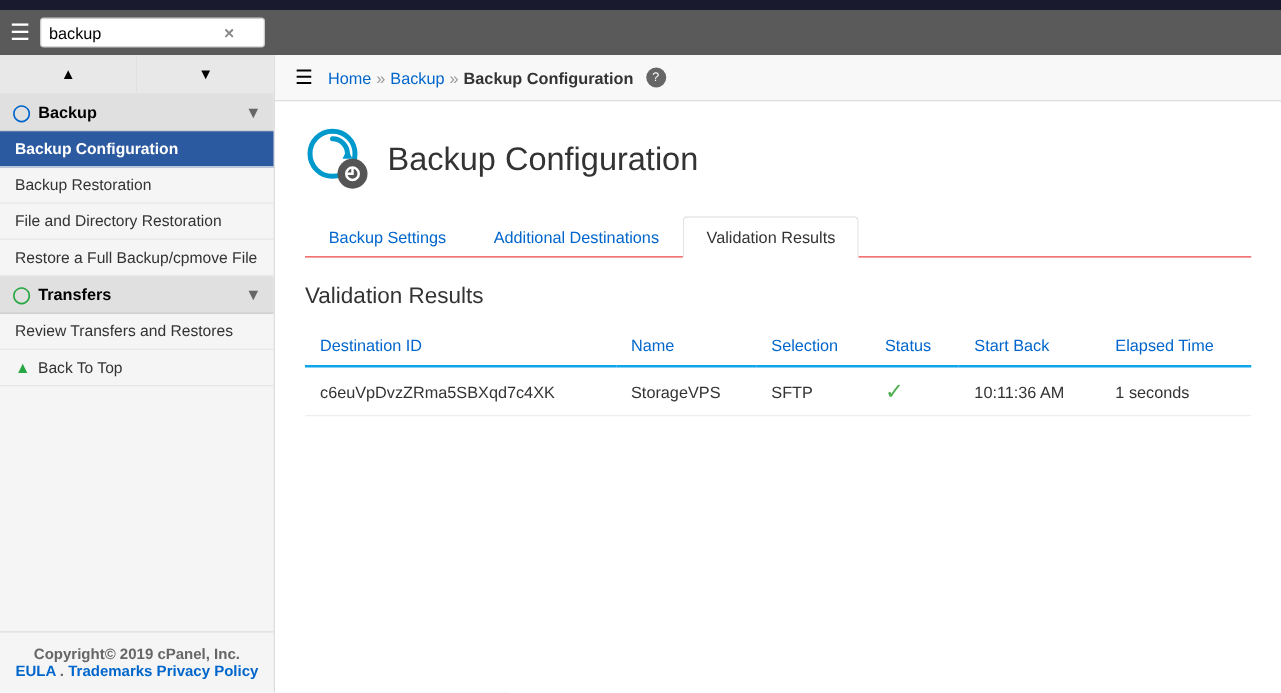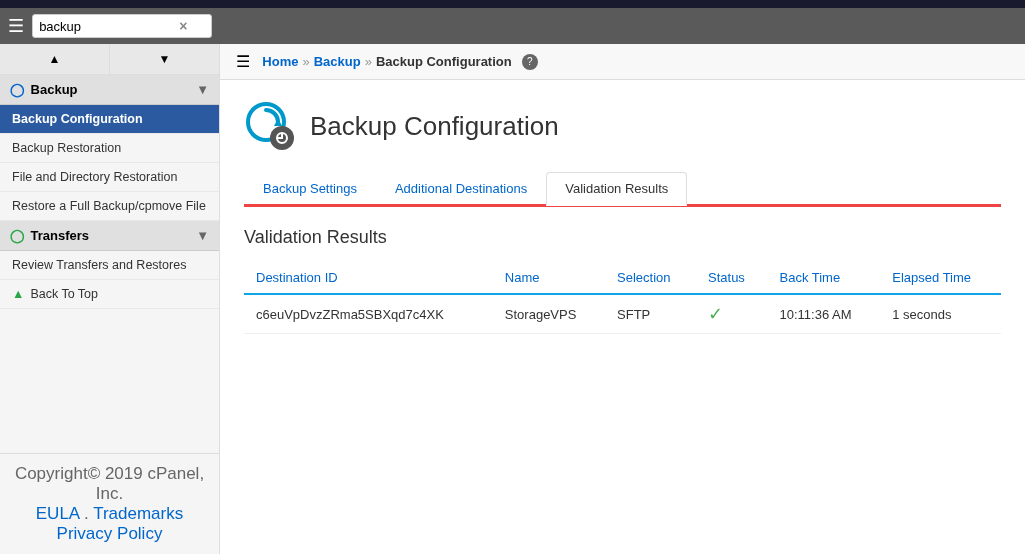--- a/index.html
+++ b/index.html
@@ -144,7 +144,7 @@
       font-size: 13px;
     }
     #breadcrumb-bar .sep { color: #999; }
-    #breadcrumb-bar a { color: #0066cc; text-decoration: none; font-weight: bold; }
+    #breadcrumb-bar a { color: #0066cc; text-decoration: none; }
     #breadcrumb-bar .current { font-weight: bold; color: #333; }
     #help-icon {
       margin-left: 6px;

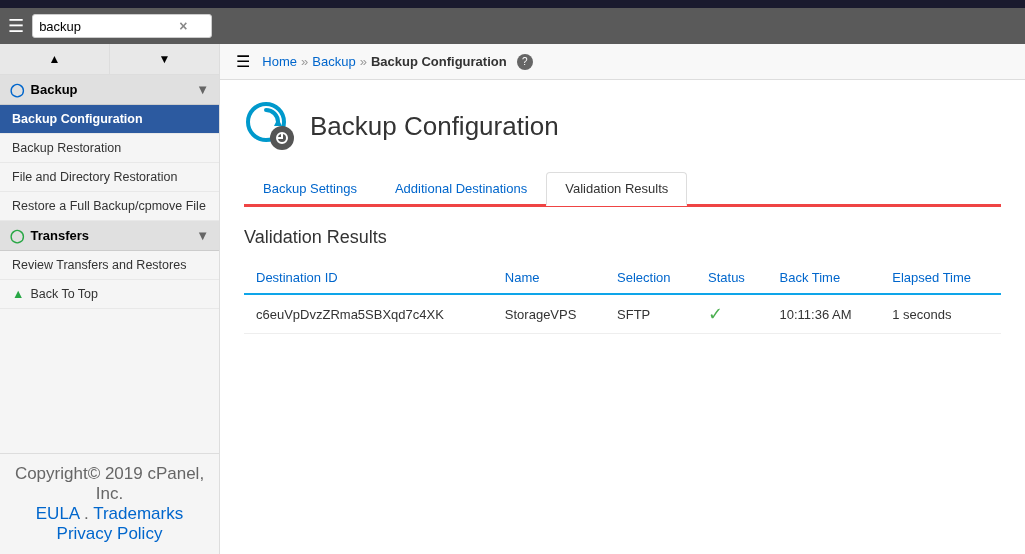--- a/index.html
+++ b/index.html
@@ -184,7 +184,7 @@
     
     #tabs {
       display: flex;
-      border-bottom: 3px solid #ef4444;
+      border-bottom: 1px solid #ef4444;
       margin-bottom: 20px;
       gap: 0;
     }

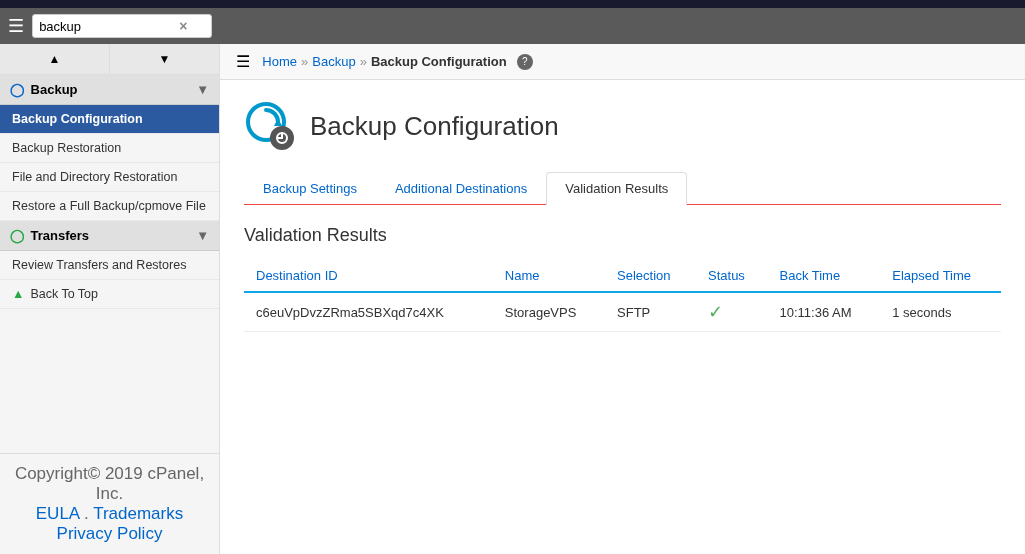--- a/index.html
+++ b/index.html
@@ -332,7 +332,7 @@
             <th>Name</th>
             <th>Selection</th>
             <th>Status</th>
-            <th>Back Time</th>
+            <th>Start Back</th>
             <th>Elapsed Time</th>
           </tr>
         </thead>

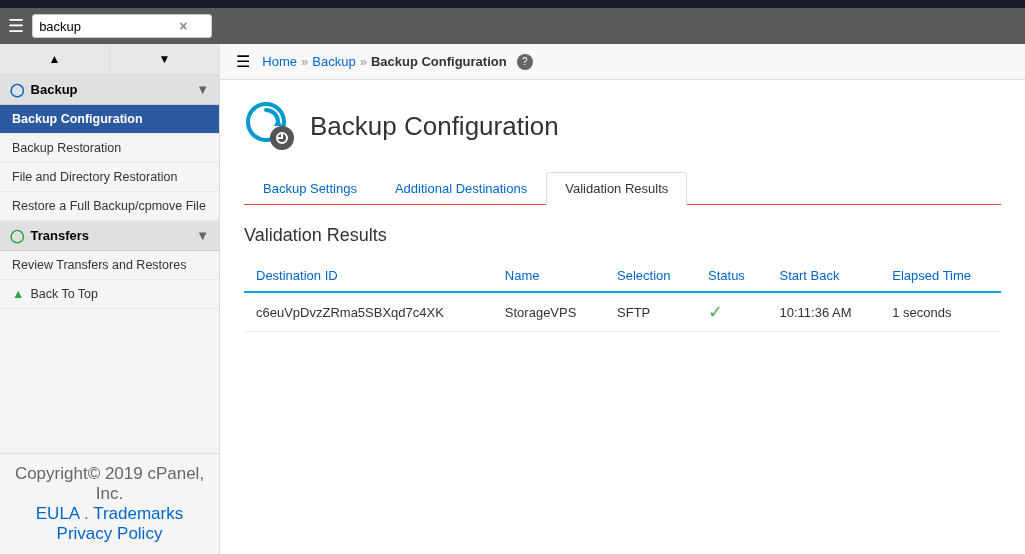--- a/index.html
+++ b/index.html
@@ -117,11 +117,12 @@
 
     .sidebar-footer {
       padding: 10px;
-      font-size: 17px;
+      font-size: 12px;
       color: #666;
       text-align: center;
       margin-top: auto;
       border-top: 1px solid #ddd;
+      font-weight: bold;
     }
     .sidebar-footer a { color: #0066cc; text-decoration: none; }
 

